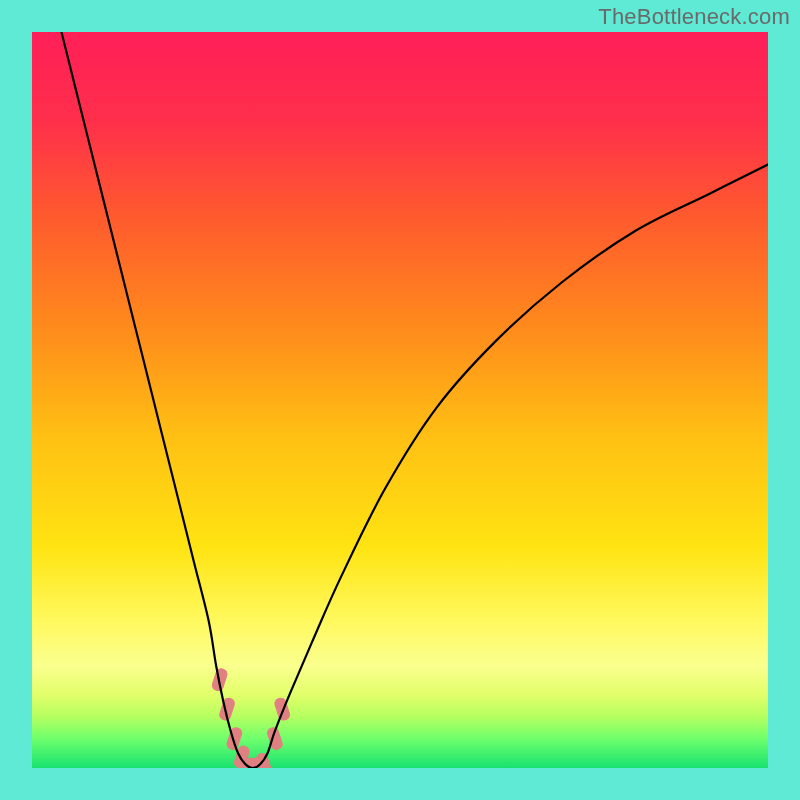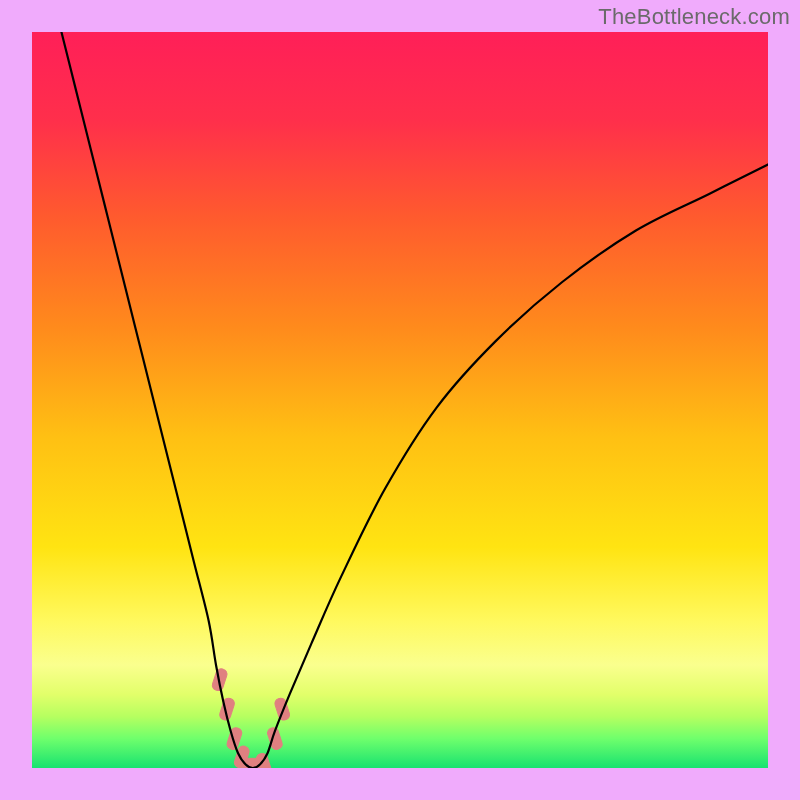--- a/index.html
+++ b/index.html
@@ -15,7 +15,7 @@
     position: relative;
     width: 800px;
     height: 800px;
-    background: #f0abfc;
+    background: #5eead4;
   }
   .watermark {
     position: absolute;

